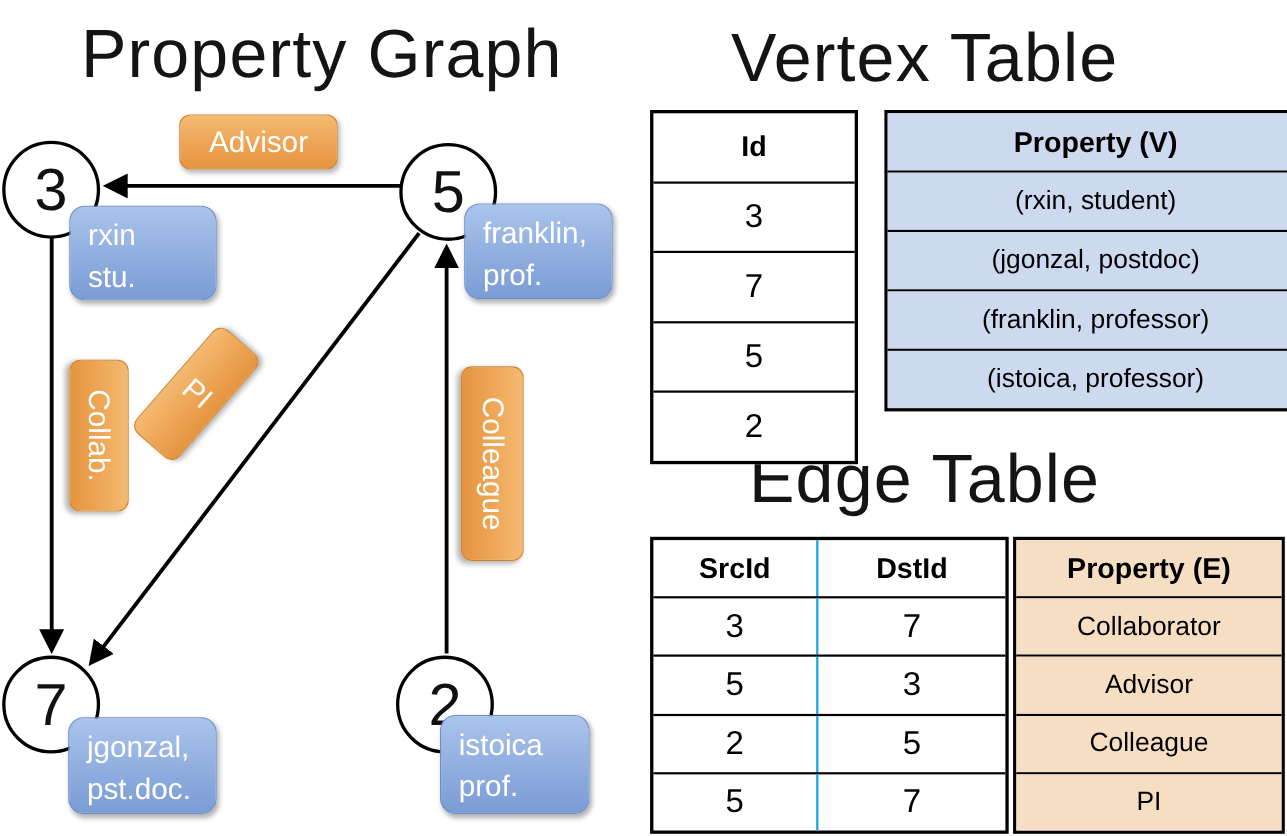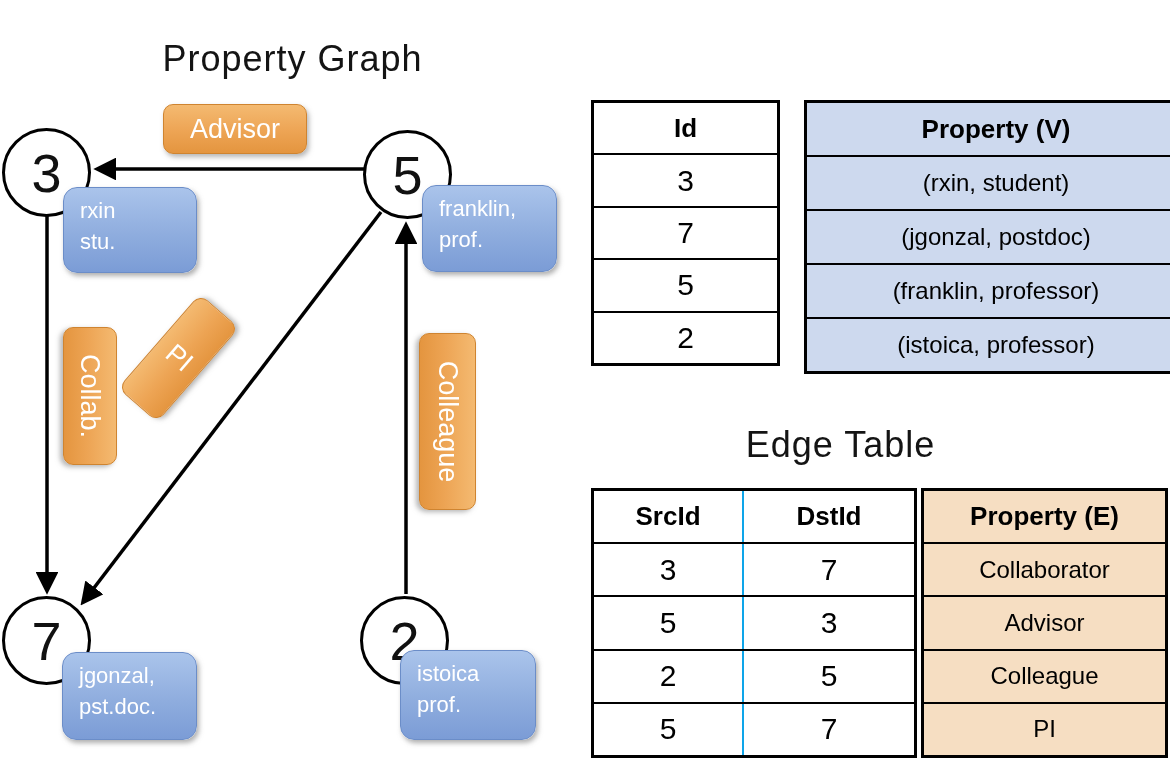--- a/index.html
+++ b/index.html
@@ -14,7 +14,7 @@
   
   .big-title {
     position:absolute; text-align:center;
-    font-size:36px; font-weight:400; color:#141414; letter-spacing:1px;margin-top:24px;
+    font-size:62px; font-weight:400; color:#141414; letter-spacing:1px;
   }
   #title-graph  { left:0;   top:14px;  width:585px; }
   #title-vertex { left:552px; top:18px; width:577px; }

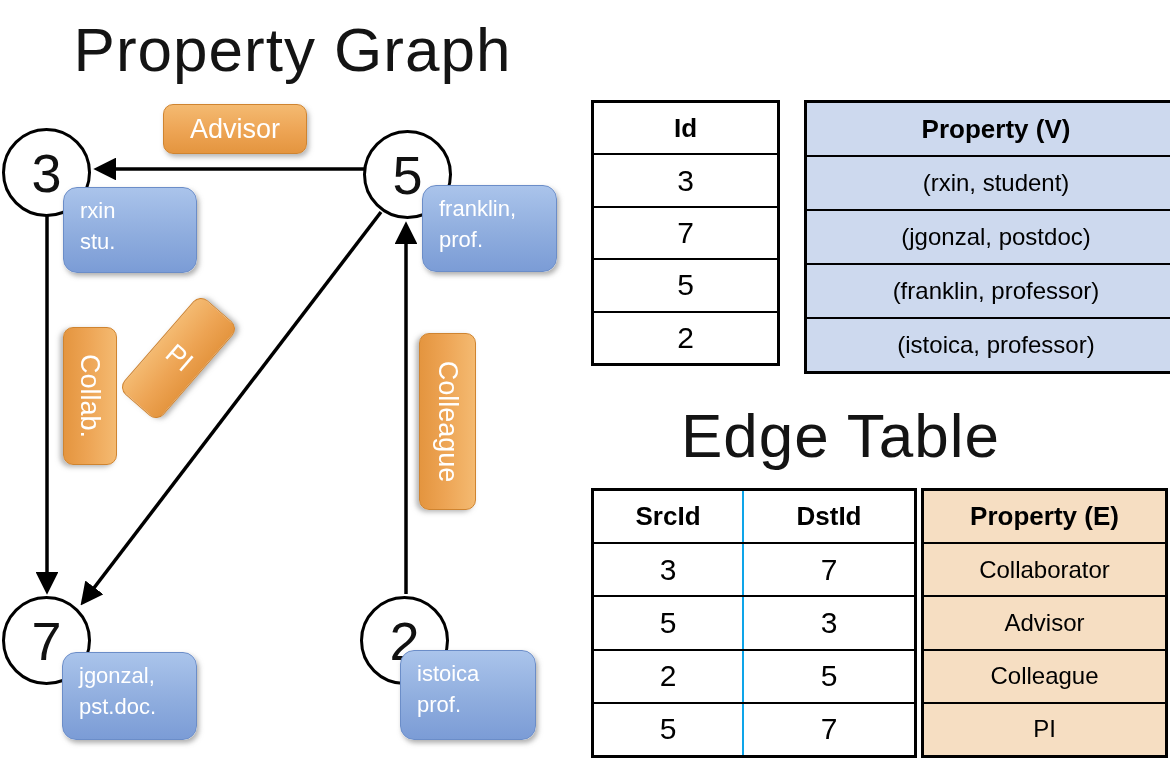--- a/index.html
+++ b/index.html
@@ -93,6 +93,7 @@
 <div class="stage">
 
   <div class="big-title" id="title-graph">Property Graph</div>
+  <div class="big-title" id="title-vertex">Vertex Table</div>
   <div class="big-title" id="title-edge">Edge Table</div>
 
   <svg id="edge-svg" viewBox="0 0 585 760">

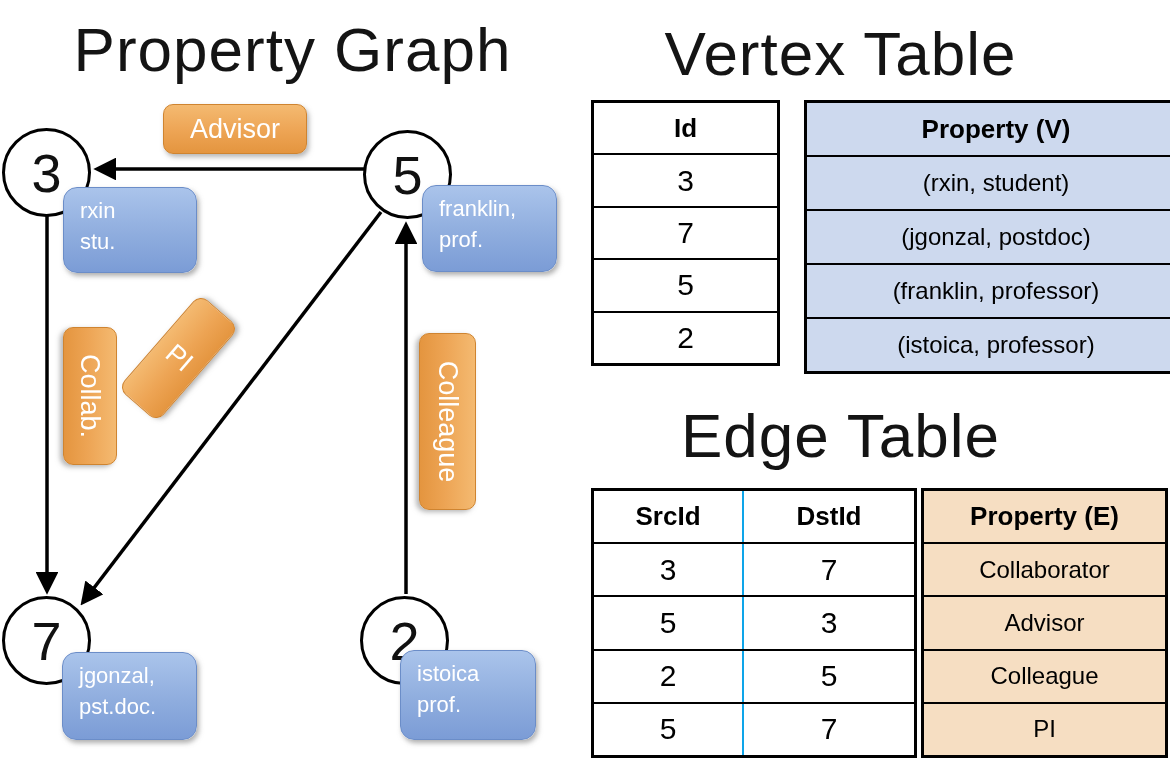--- a/index.html
+++ b/index.html
@@ -79,7 +79,7 @@
   .bg-tan  .tcell { background:#f6dec2; }
 
   
-  #vt-id   { left:591px; top:100px; width:189px; height:266px; }
+  #vt-id   { left:591px; top:100px; width:189px; height:322px; }
   #vt-prop { left:804px; top:100px; width:384px; height:274px; }
   
   #et-ids  { left:591px; top:488px; width:326px; height:270px; }

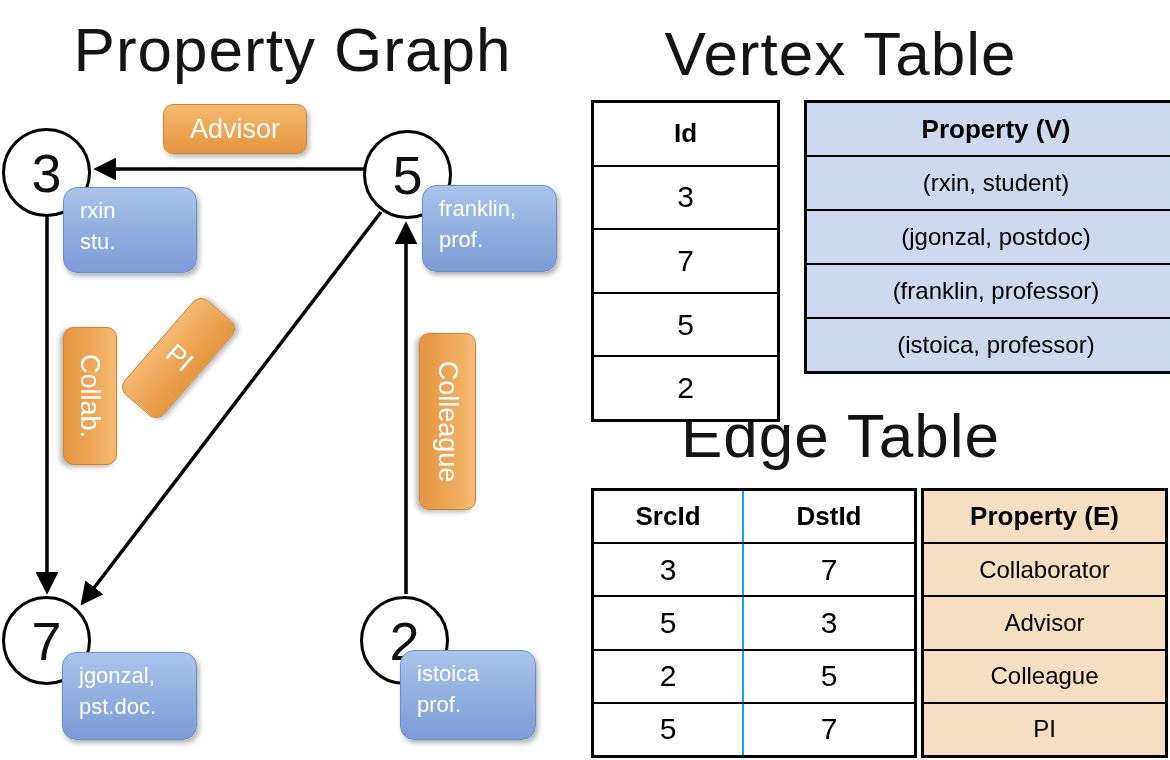--- a/index.html
+++ b/index.html
@@ -39,7 +39,7 @@
     background:linear-gradient(180deg,#aac4eb 0%, #8fadde 55%, #7b9cd6 100%);
     border:1px solid #6b8dc8;
     box-shadow:2px 3px 5px rgba(110,110,110,.55);
-    color:#fff; font-size:22px; line-height:1.4;
+    color:#fff; font-size:27px; line-height:1.4;
     padding:8px 0 0 16px;
   }
   #vbox-rxin     { left:63px;  top:187px; width:134px; height:86px; }

